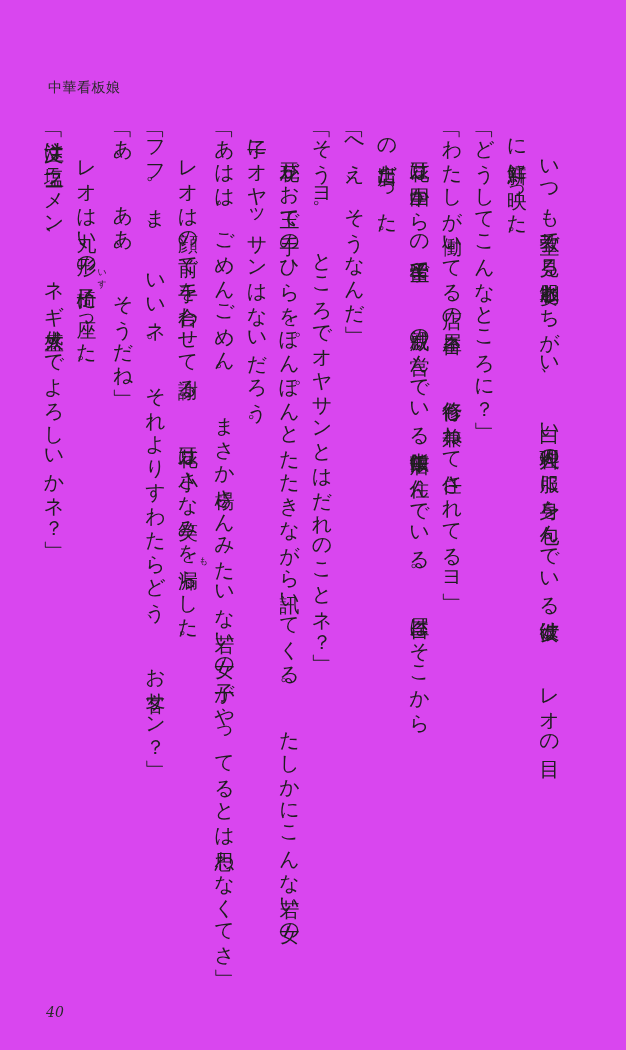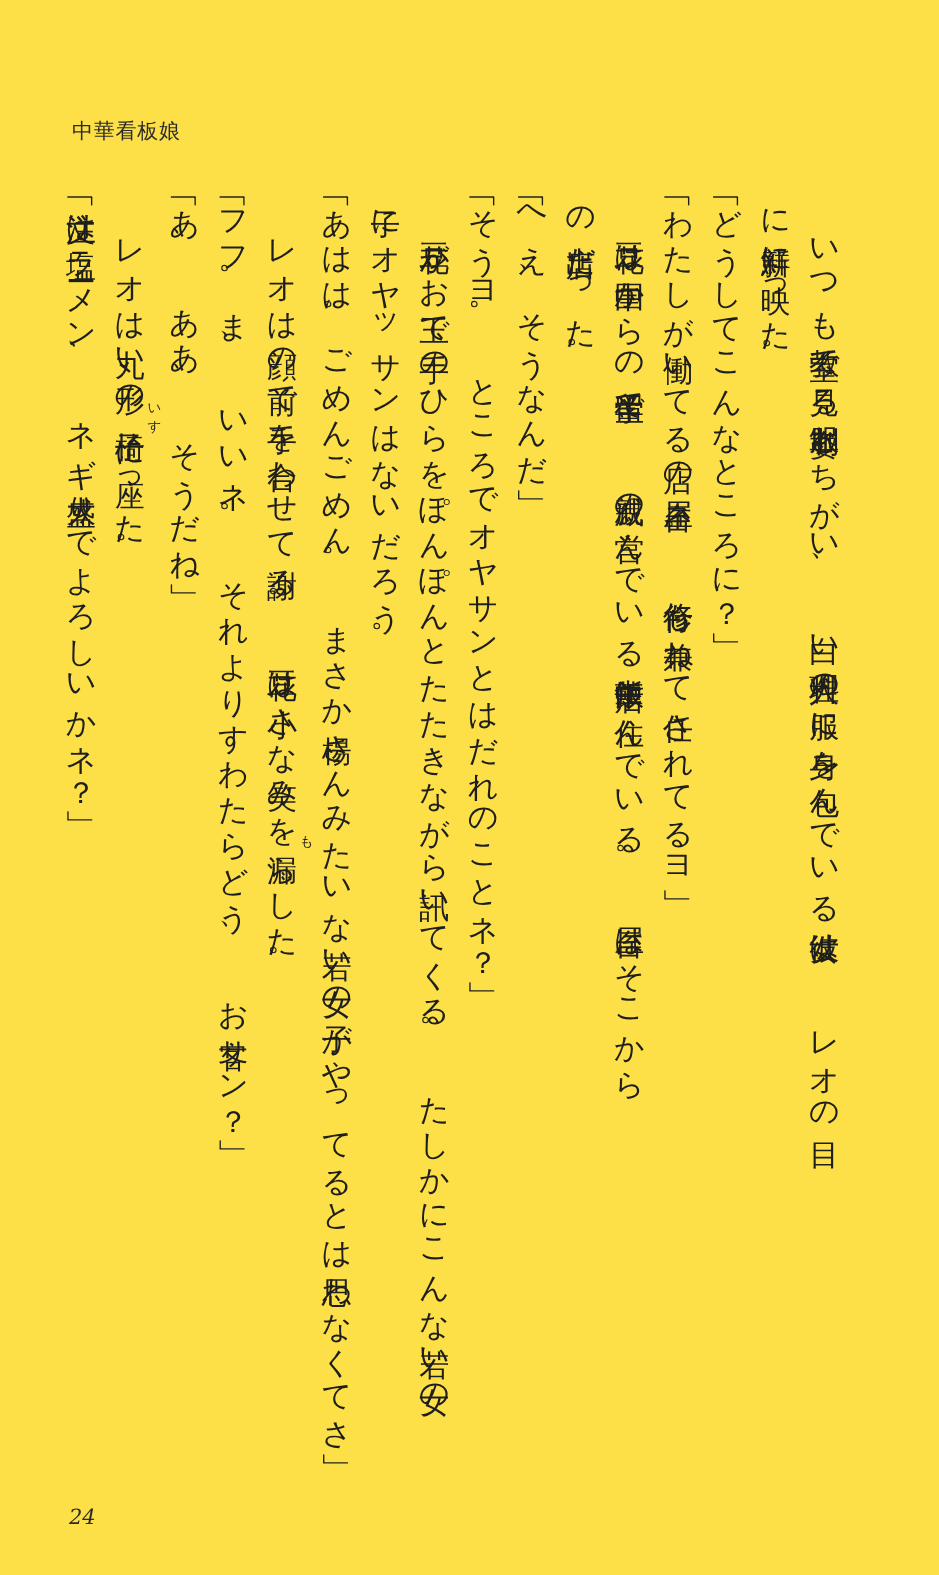--- a/index.html
+++ b/index.html
@@ -11,7 +11,7 @@
     position: relative;
     width: 626px;
     height: 1050px;
-    background: #fde047;
+    background: #d946ef;
     overflow: hidden;
     font-family: "DejaVu Serif", "Liberation Serif", serif;
     color: #1e1e1e;

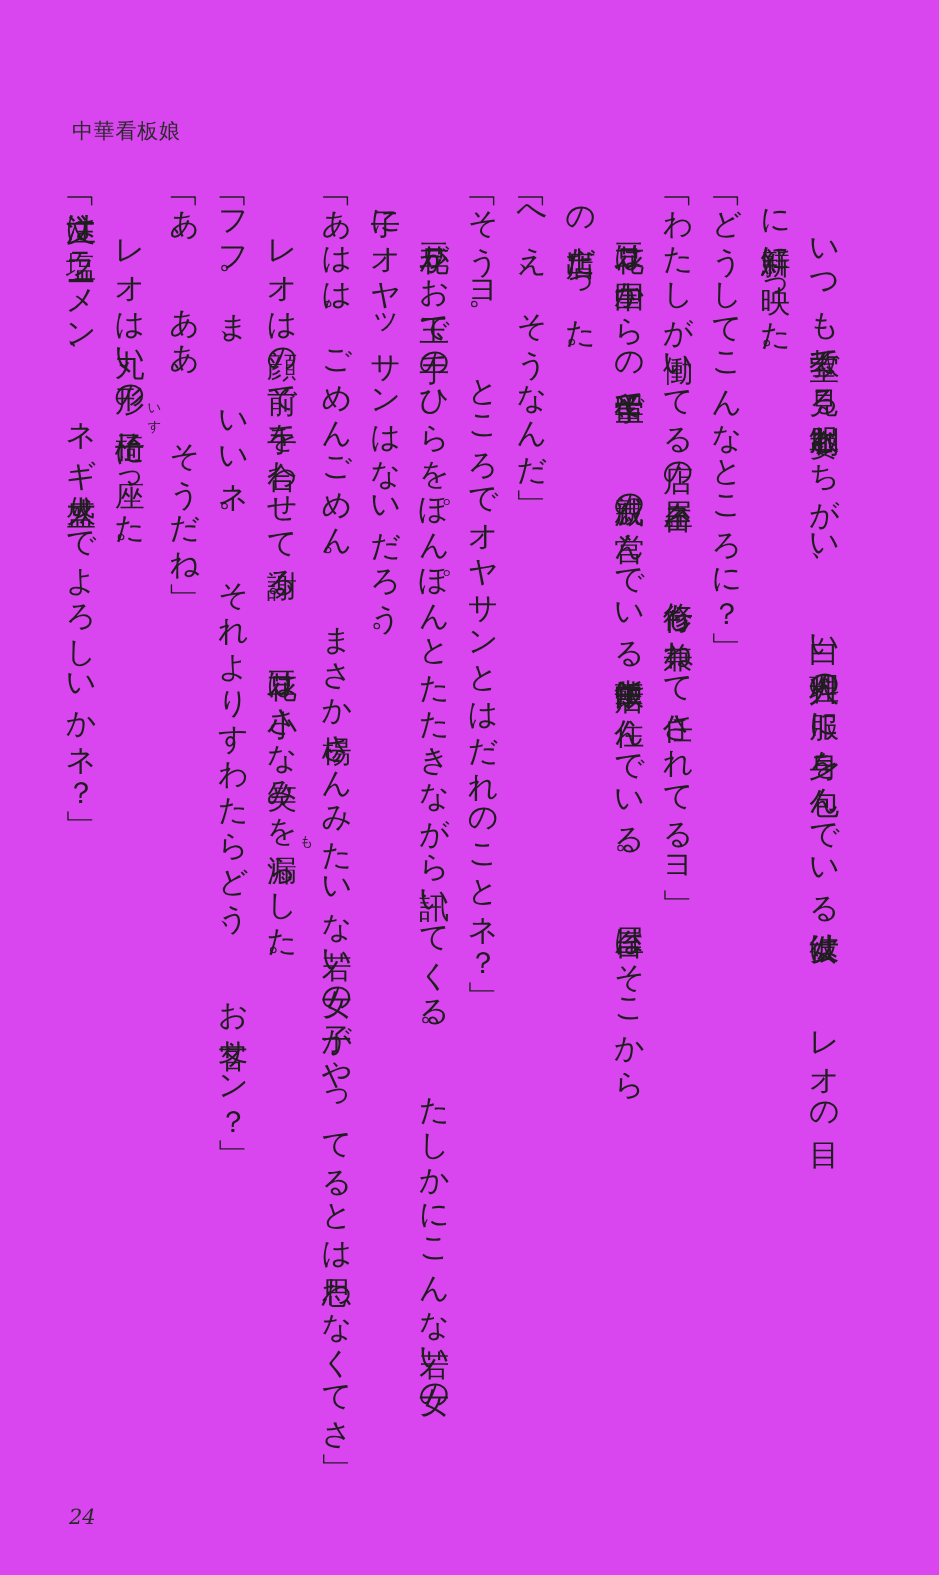--- a/index.html
+++ b/index.html
@@ -86,7 +86,7 @@
       <p class="text-column">「注文は塩ラーメン、　ネギ大盛りでよろしいかネ？」</p>
     </div>
 
-  <div class="page-number">24</div>
+  <div class="page-number">40</div>
 </div>
 
 </body></html>

